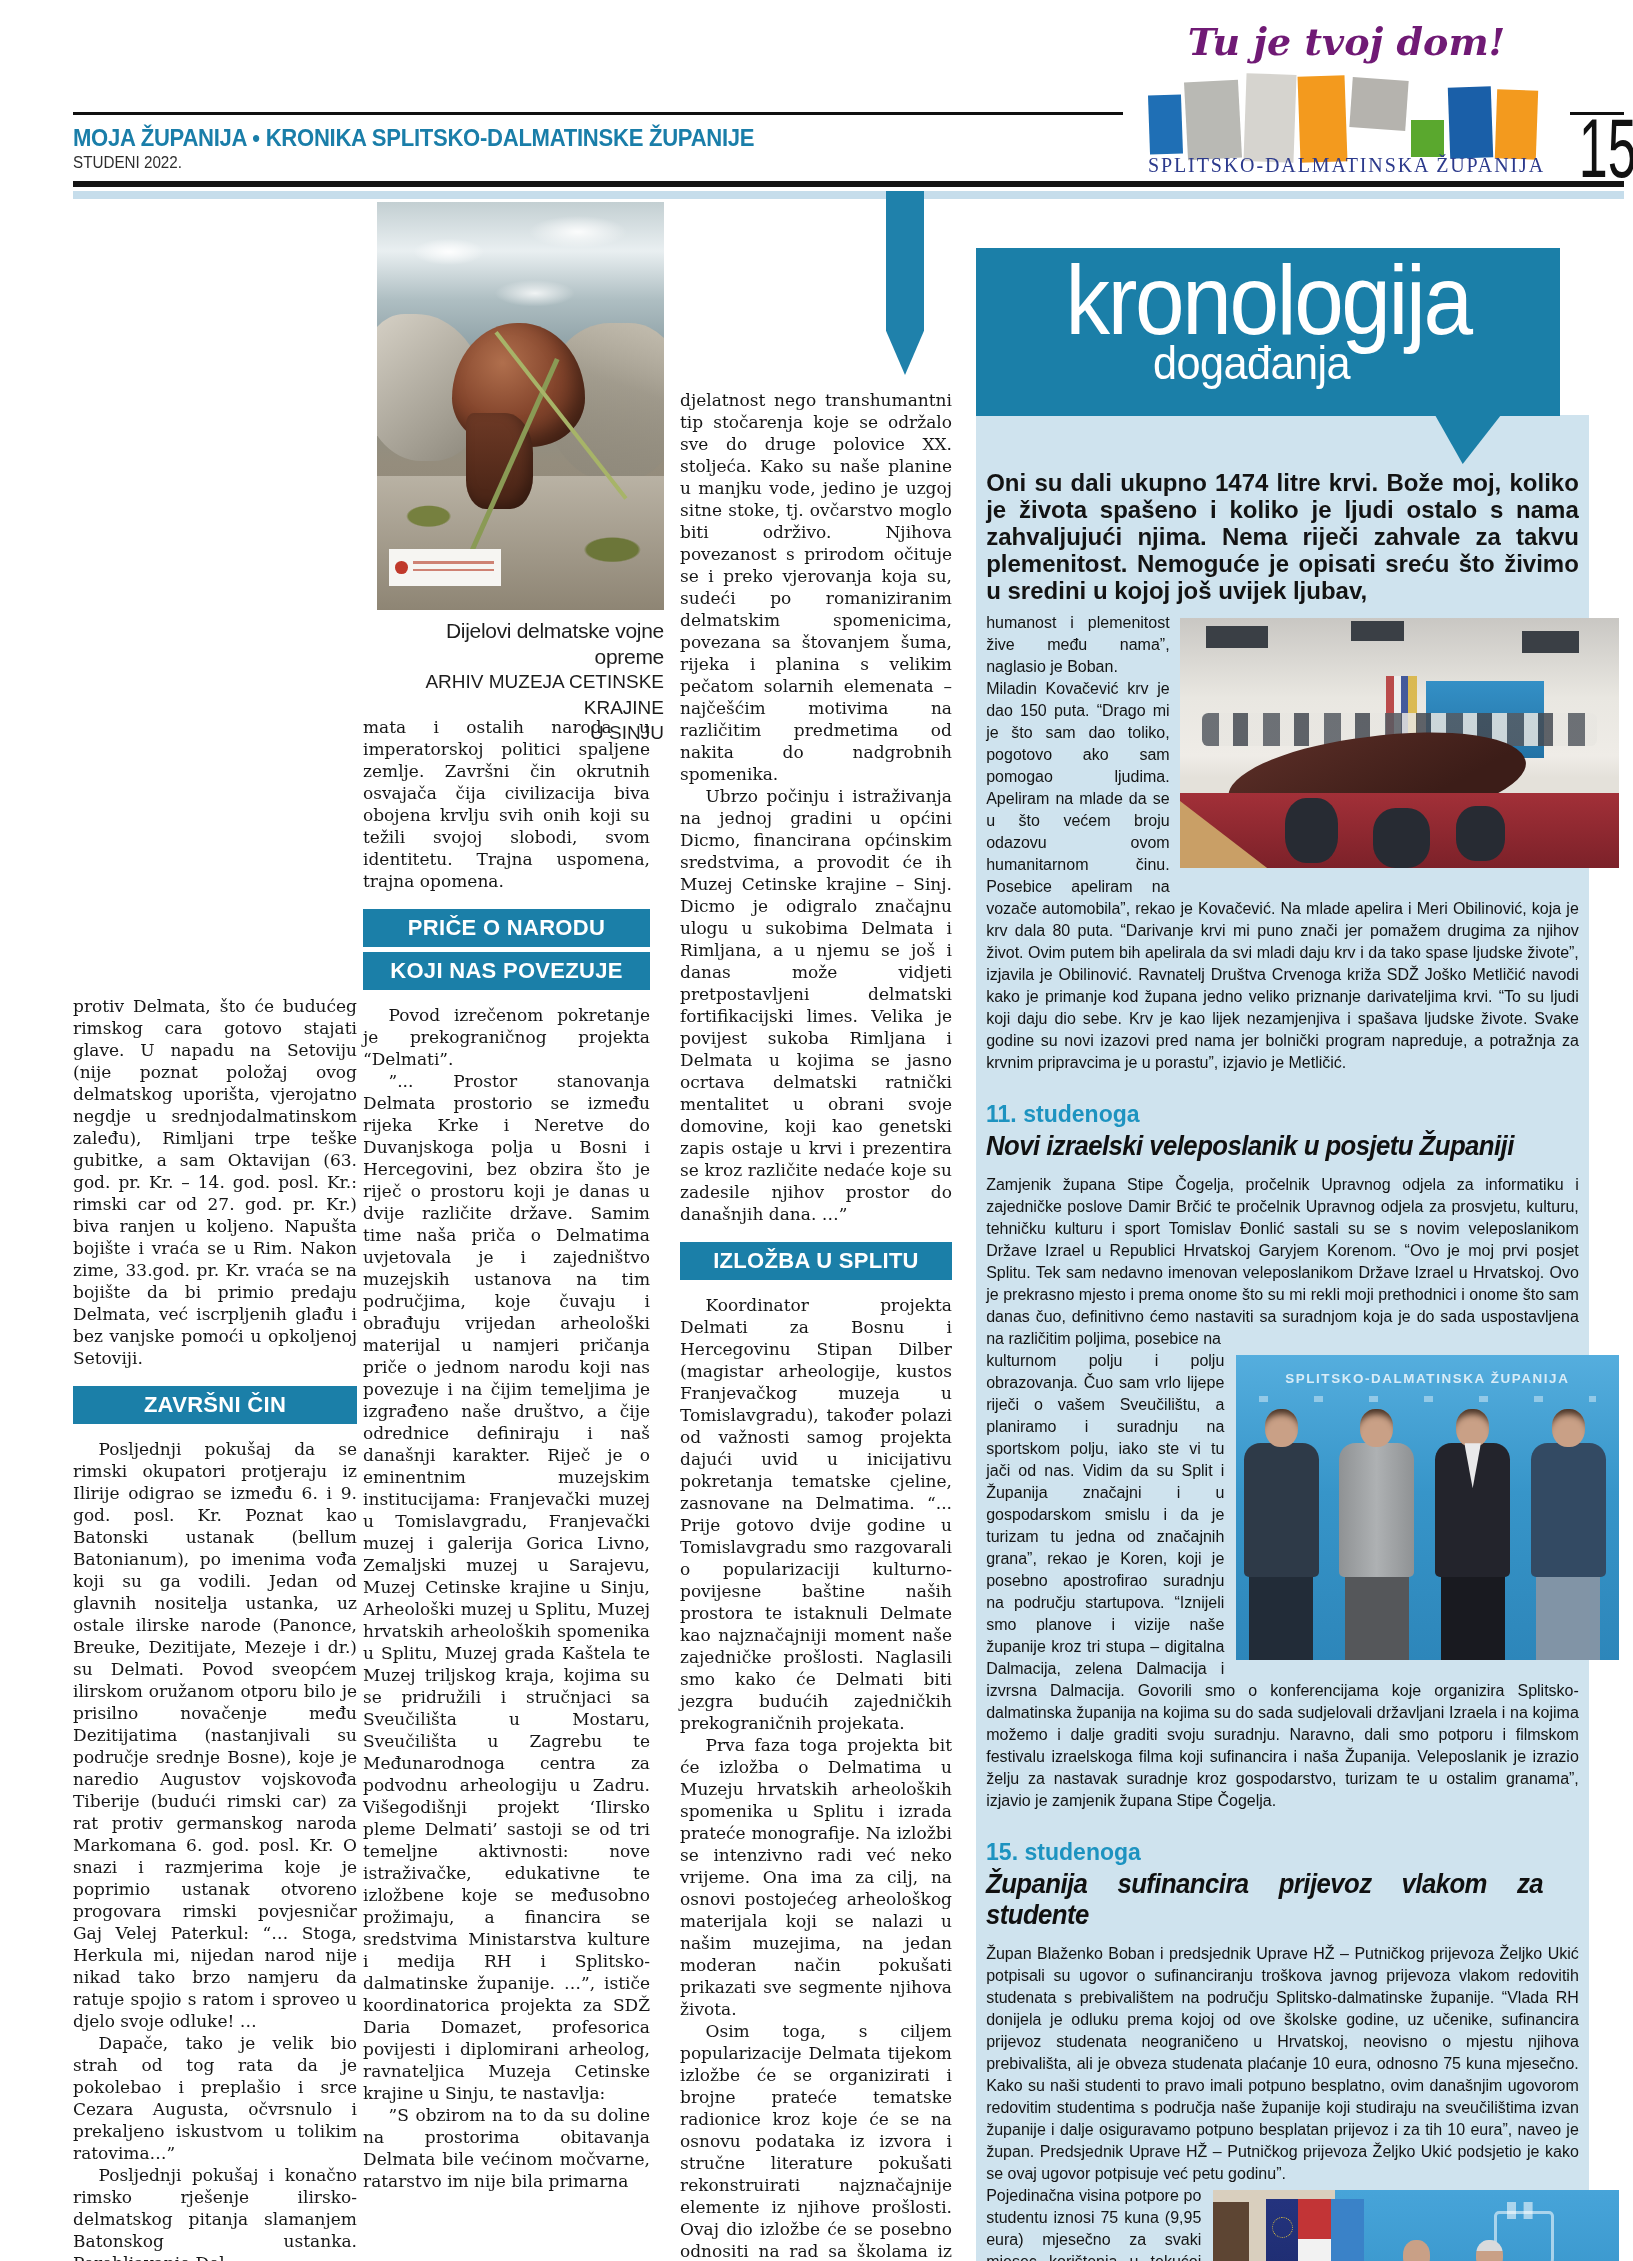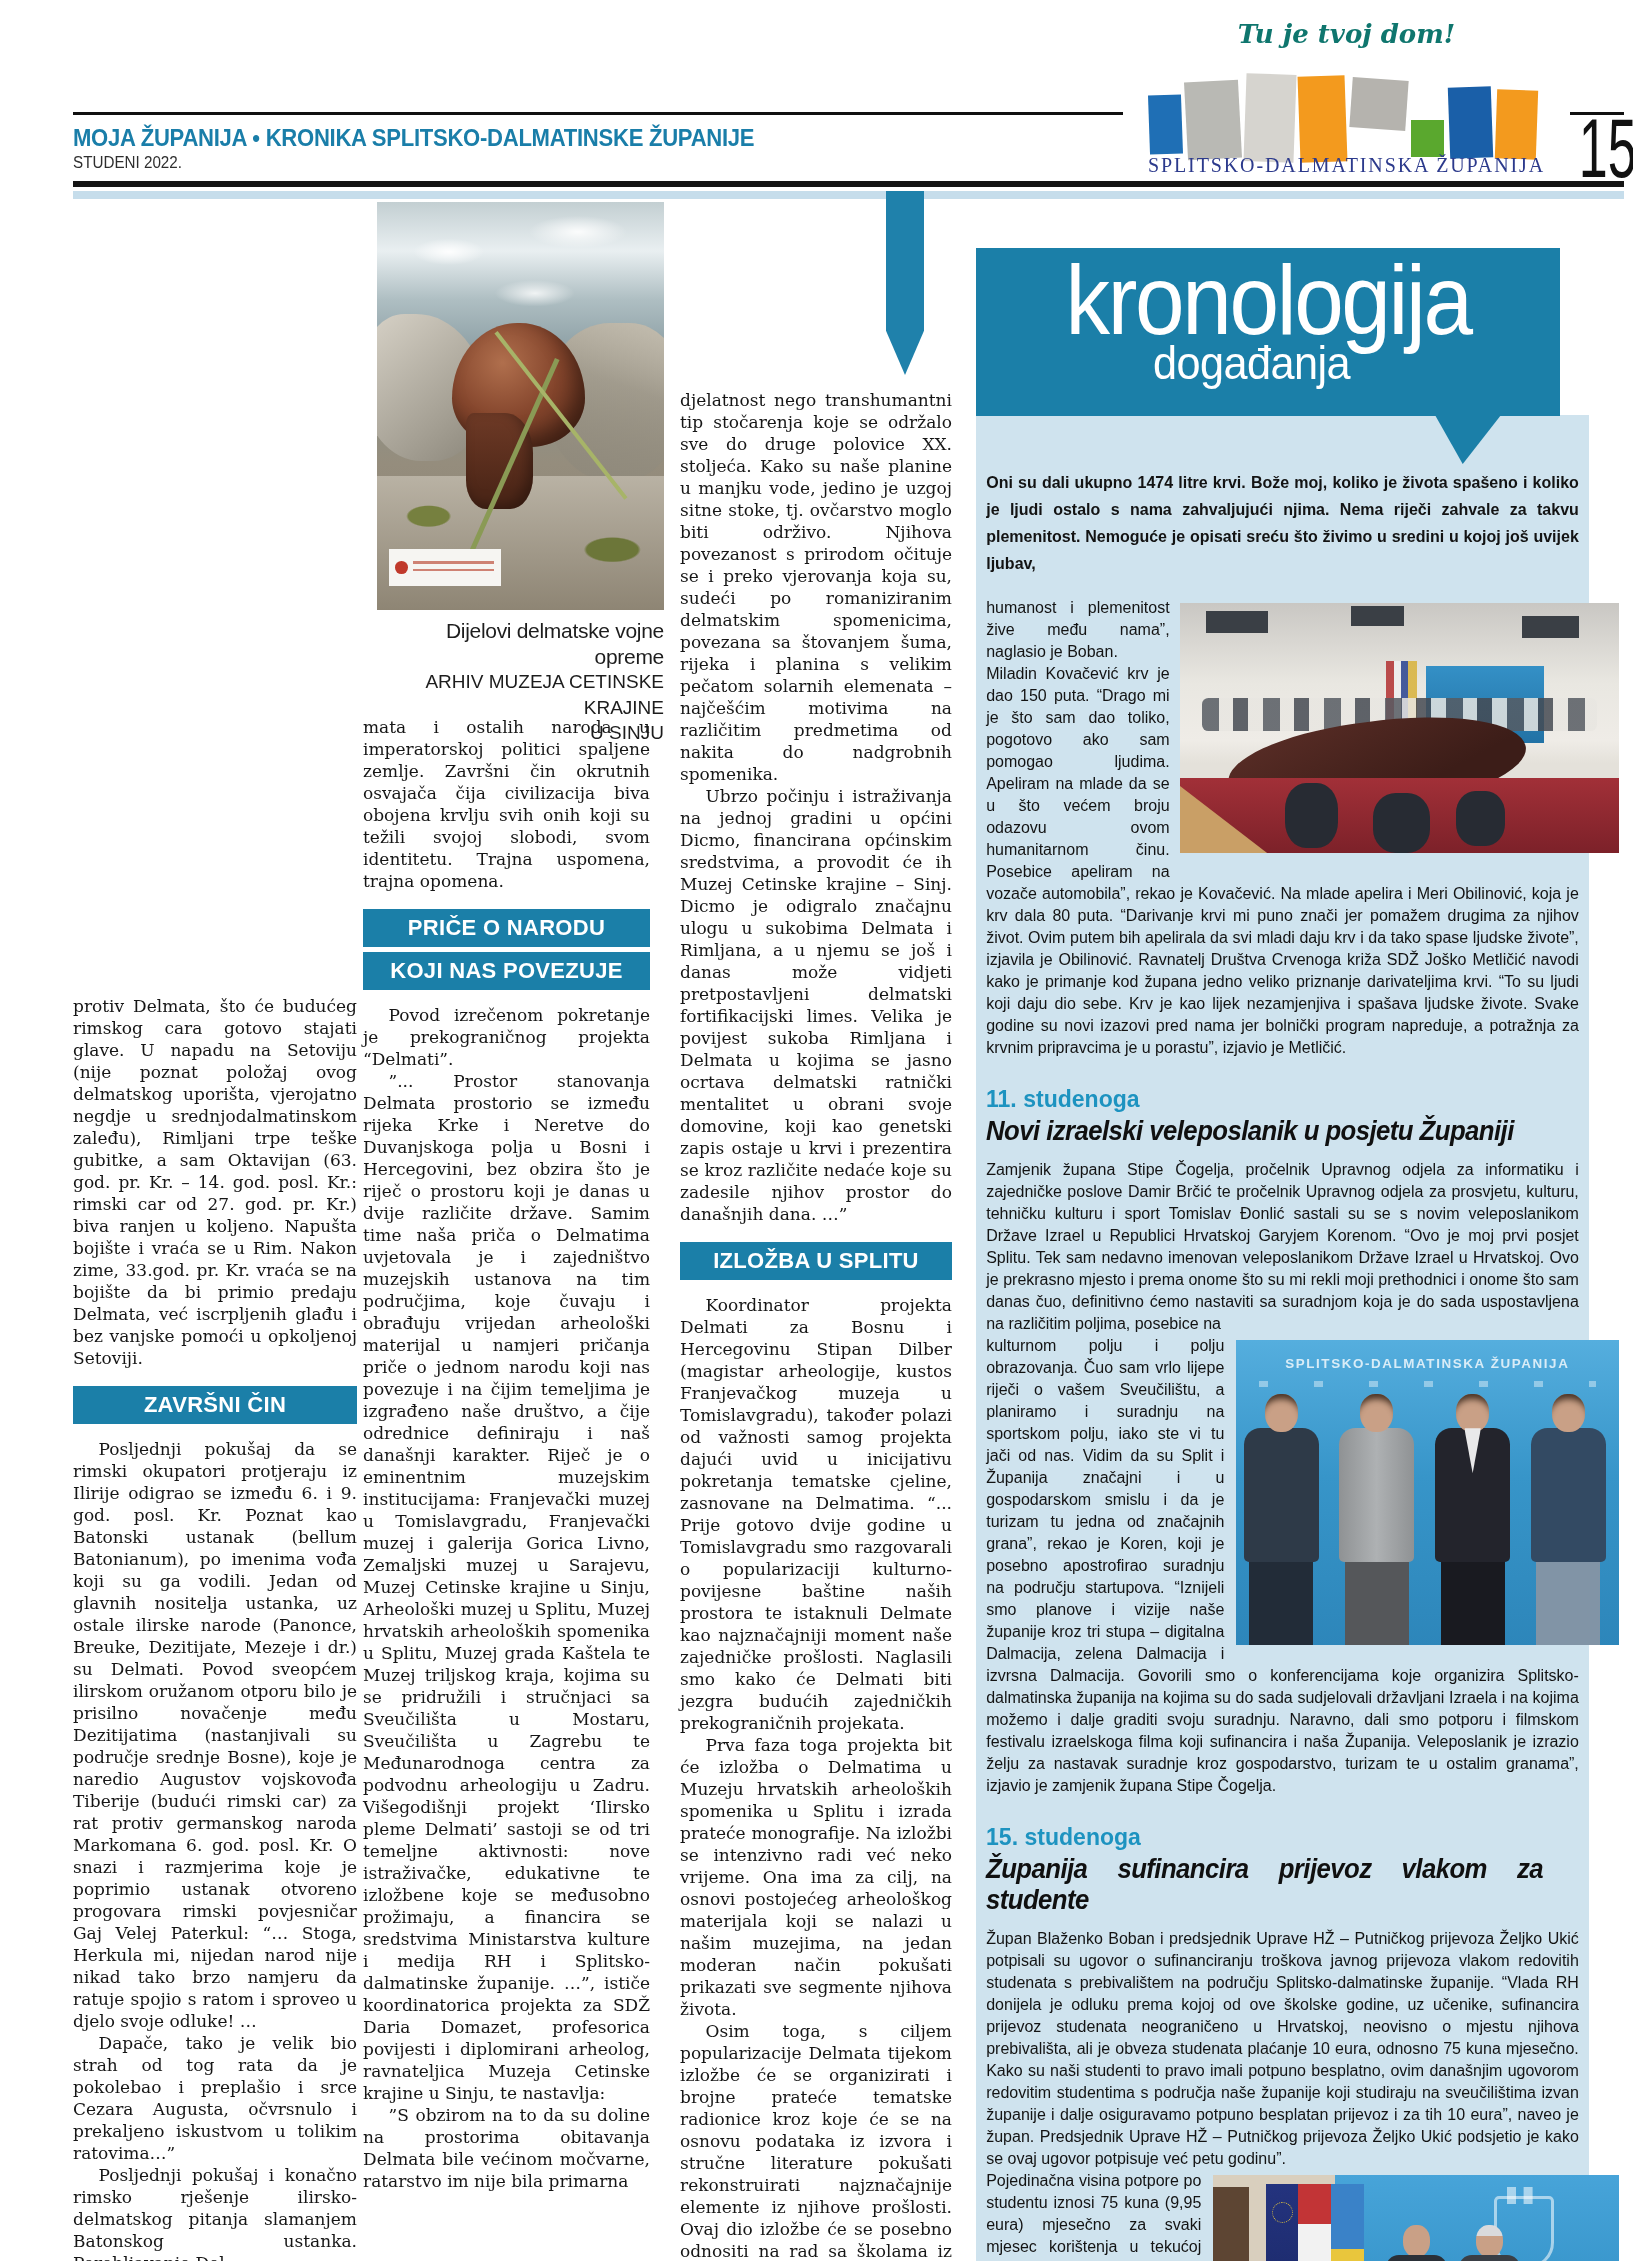--- a/index.html
+++ b/index.html
@@ -17,7 +17,7 @@
         transform:scaleX(.95);transform-origin:0 50%;}
   .logo{left:1123px;top:15.3px;width:447px;height:162px;background:#fff;z-index:3;text-align:center;}
   .logo-tagline{width:100%;top:3.8px;left:0;font-family:"DejaVu Serif",serif;font-style:italic;
-        font-weight:700;font-size:26px;color:#0f766e;}
+        font-weight:700;font-size:38px;color:#701a75;}
   .logo-blocks{left:25.5px;top:59px;width:396px;height:75px;display:flex;align-items:flex-start;gap:4.5px;}
   .blk{flex:none;}
   .logo-name{width:100%;left:0;top:139px;font-family:"Liberation Serif",serif;font-size:20px;

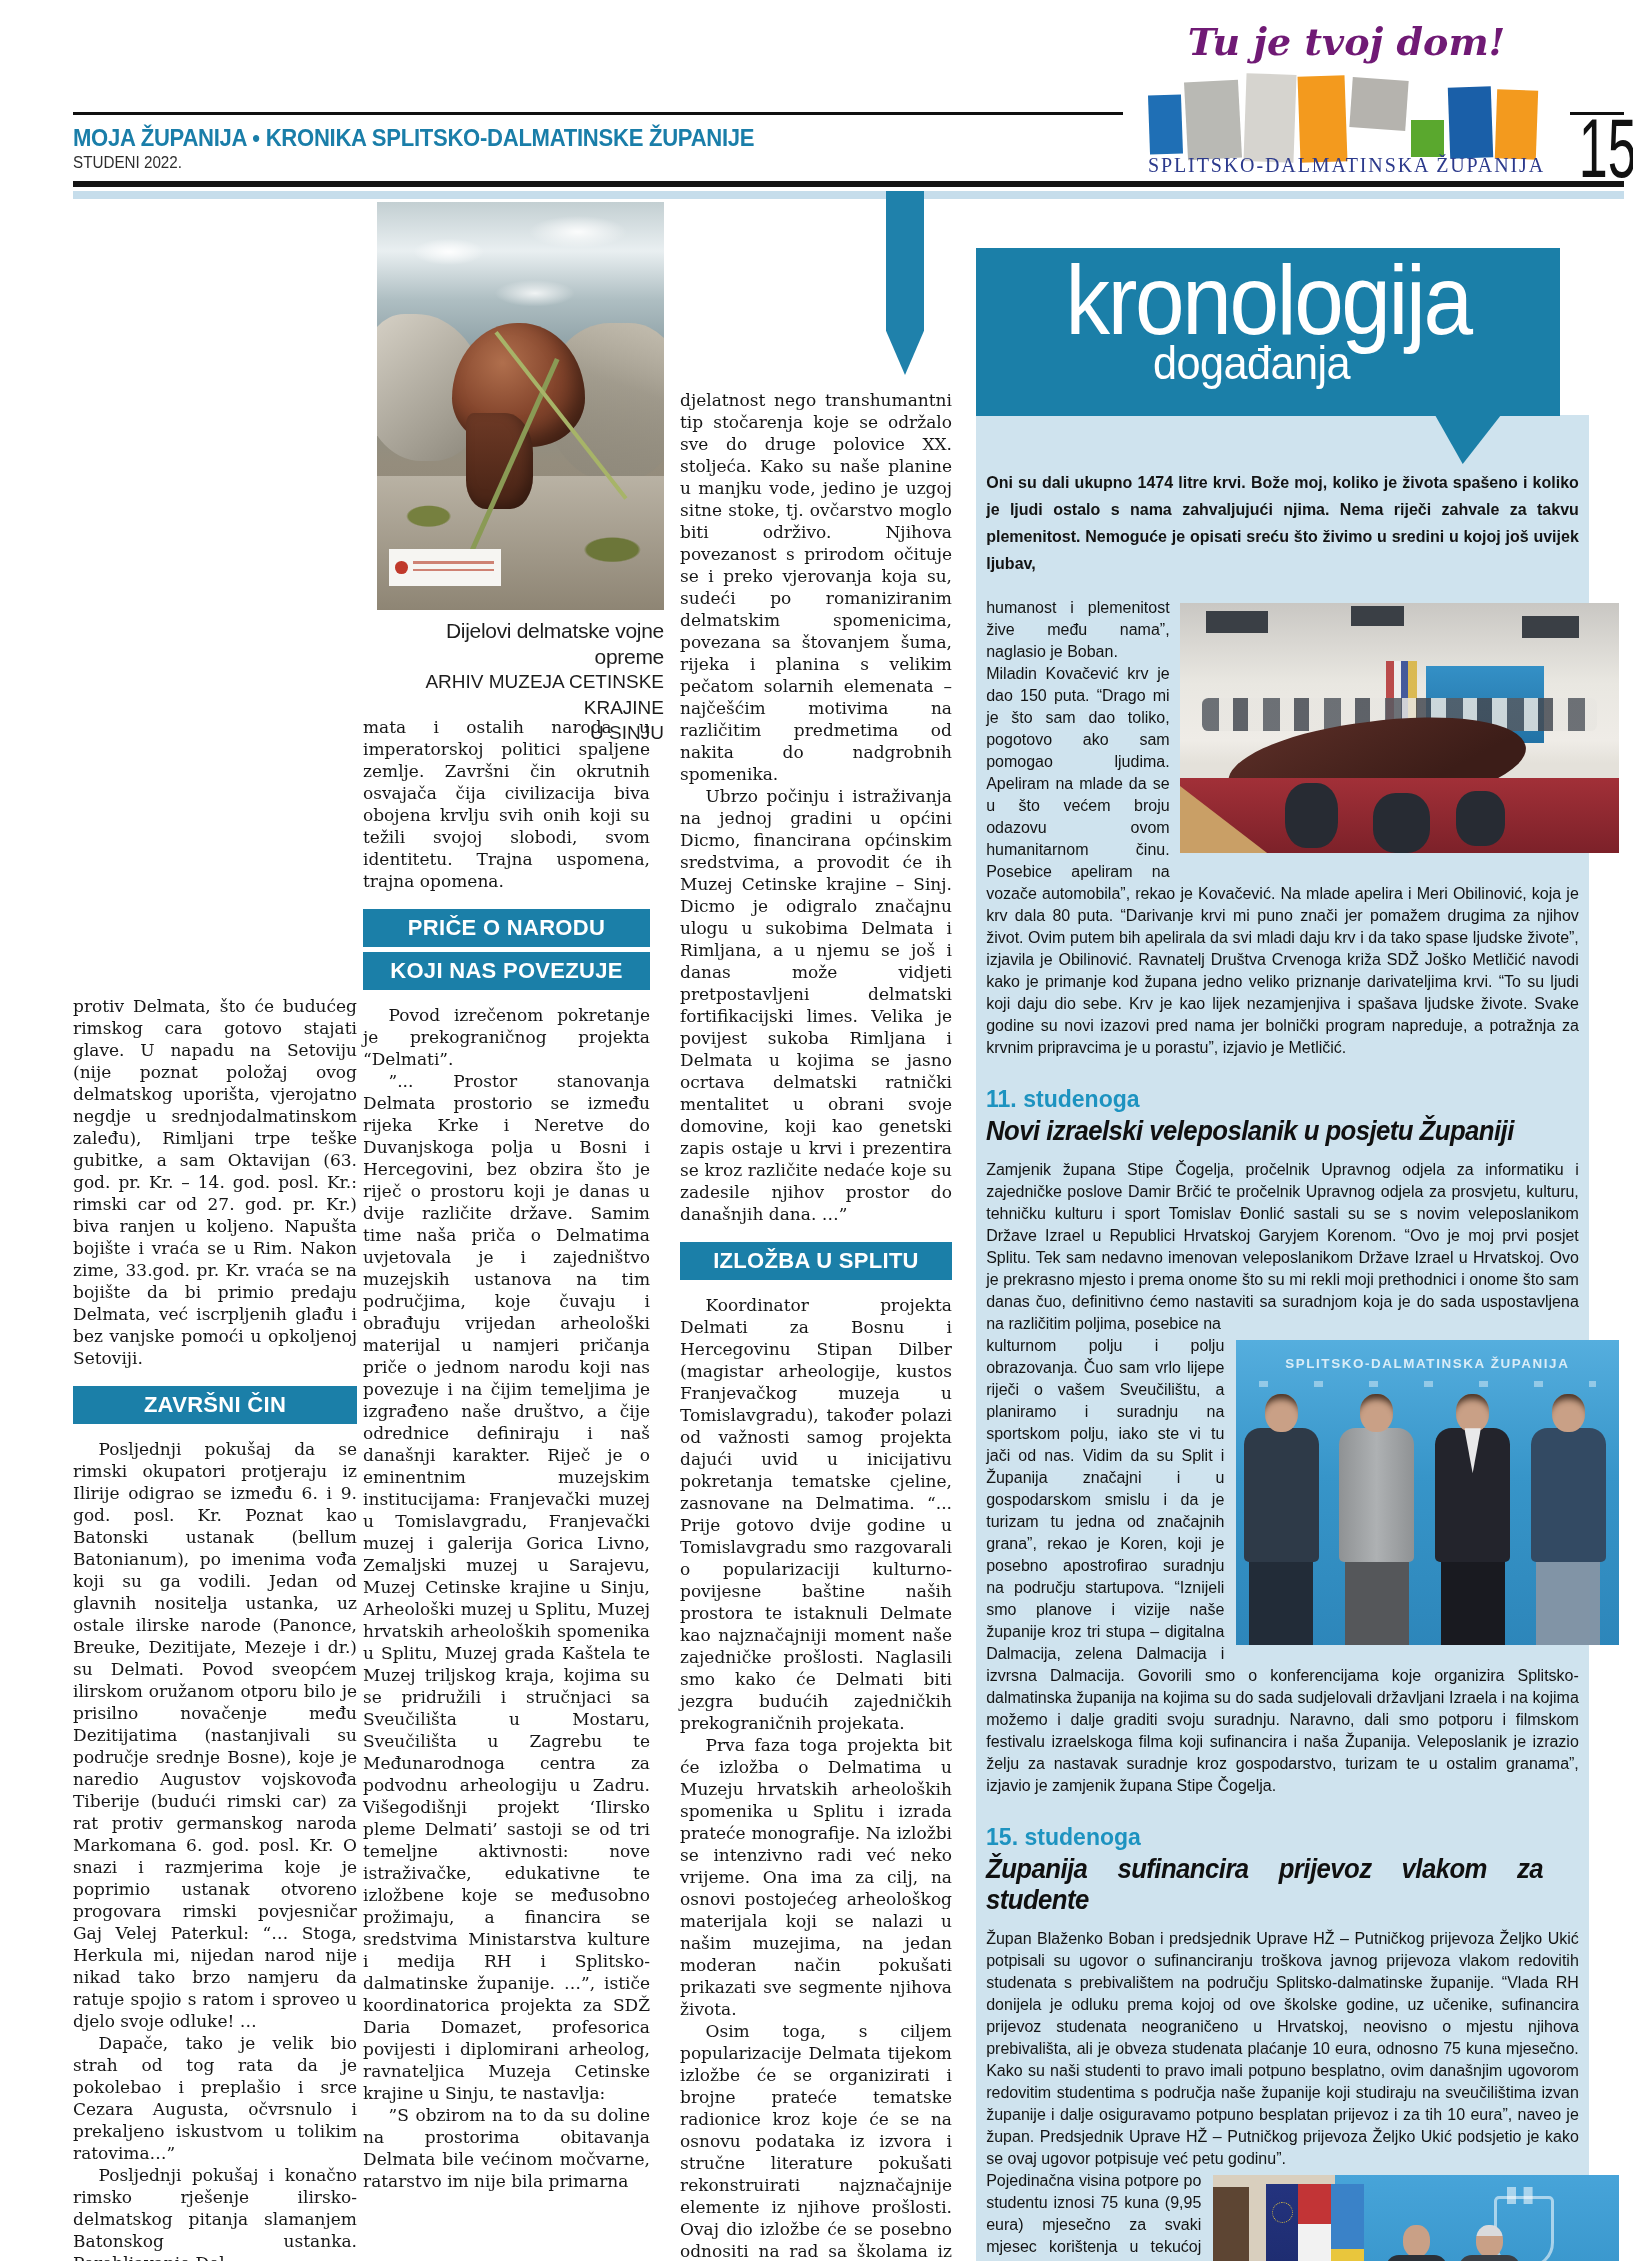--- a/index.html
+++ b/index.html
@@ -107,7 +107,7 @@
         padding:54px 10.2px 16.6px 10.2px;box-sizing:border-box;font-size:16px;line-height:22px;
         text-align:justify;color:#131313;}
   .panel p{margin:0;}
-  .panel .lead{font-weight:700;font-size:16px;line-height:27px;margin-bottom:20px;}
+  .panel .lead{font-weight:700;font-size:24px;line-height:27px;margin-bottom:8px;}
   .panel h3{clear:right;margin:25.5px 0 3.8px 0;font-size:24px;line-height:27px;color:#1d93c0;
         font-weight:700;transform:scaleX(.96);transform-origin:0 50%;}
   .panel h2{clear:right;margin:0 0 12.8px 0;font-size:27.4px;line-height:31px;color:#101010;

